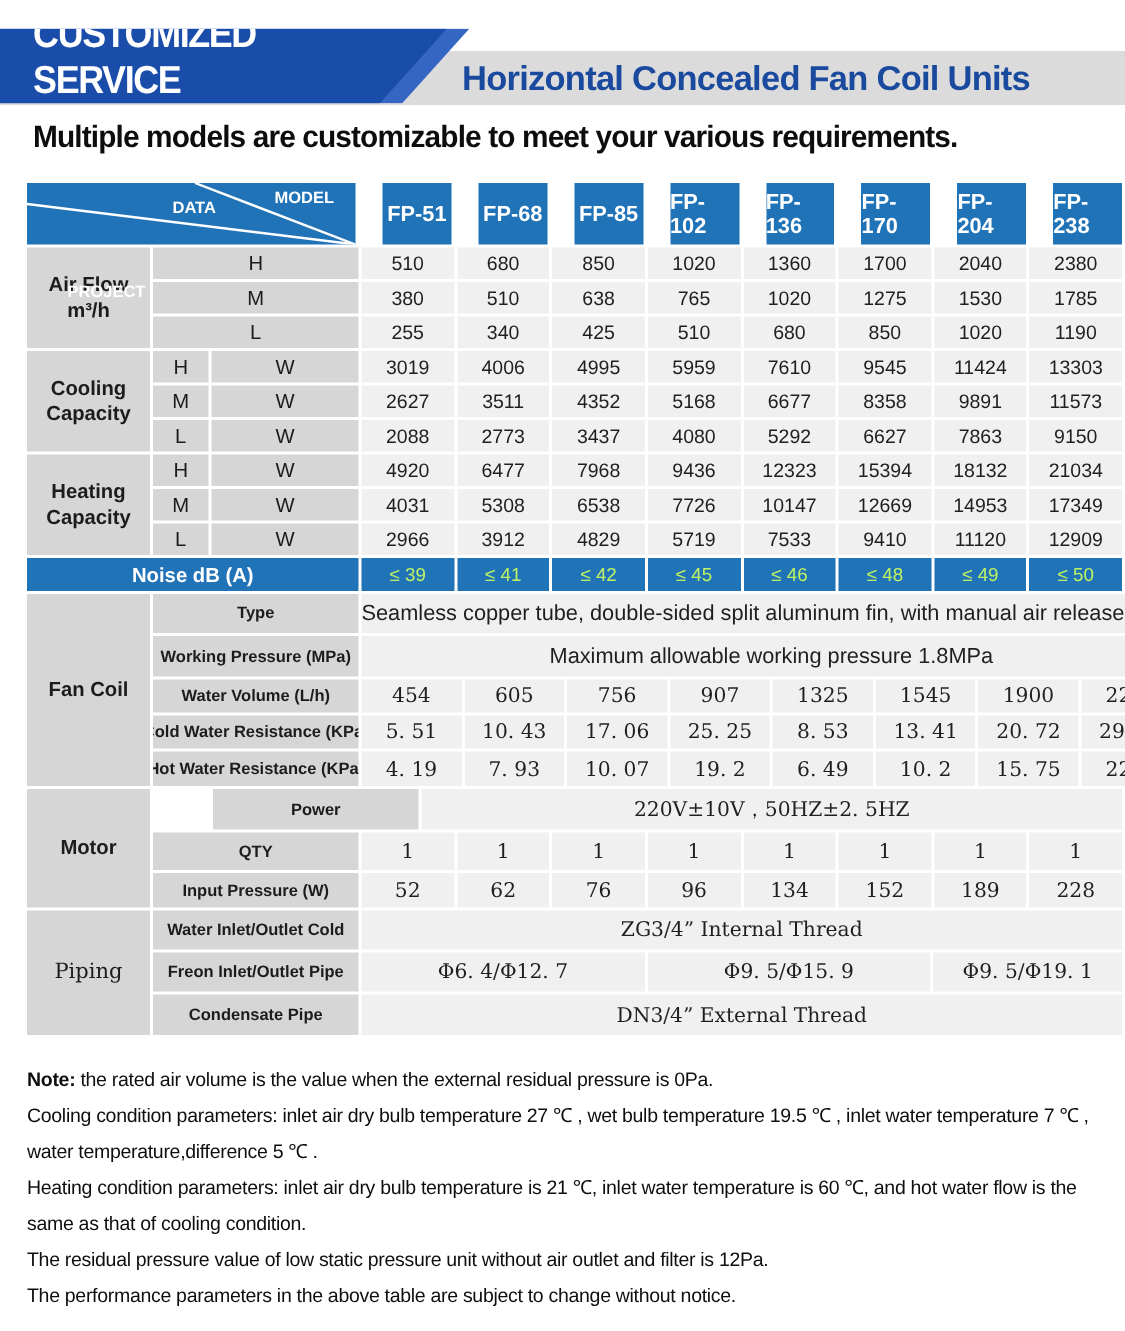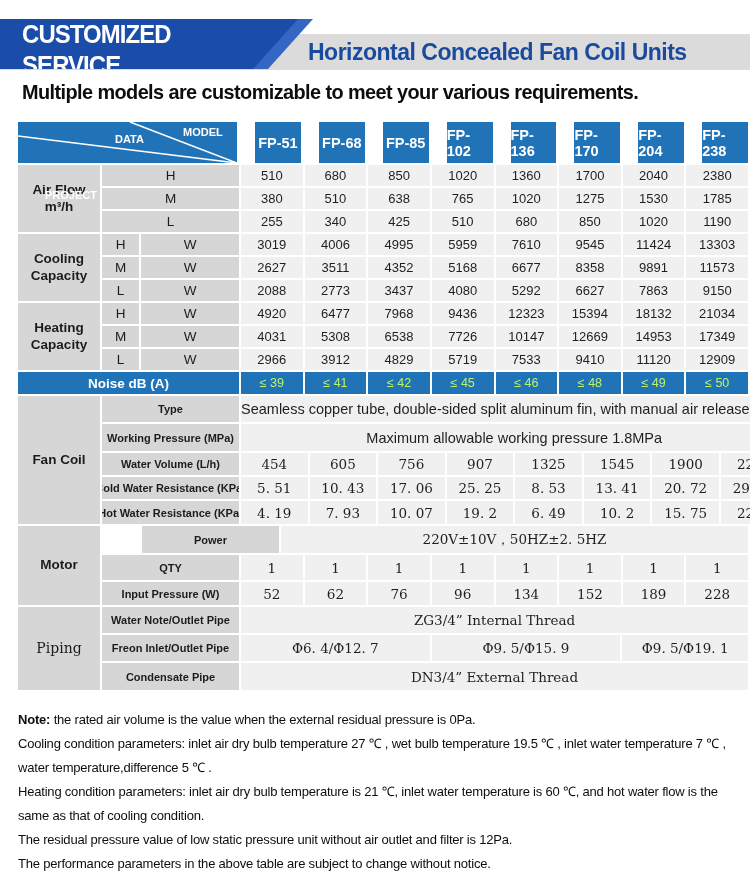--- a/index.html
+++ b/index.html
@@ -13,7 +13,7 @@
     clip-path: polygon(0 0, 100% 0, calc(100% - 45px) 100%, 0 100%); }
   #banner-main { top: 19px; left: 0; width: 298px; height: 50px; background: #1a4caa;
     clip-path: polygon(0 0, 100% 0, calc(100% - 45px) 100%, 0 100%);
-    display: flex; align-items: flex-start; }
+    display: flex; align-items: flex-end; }
   #banner-main span { color: #ffffff; font-weight: bold; font-size: 26px;
     letter-spacing: -1px; padding-left: 24px; transform: scaleX(0.92); transform-origin: left; }
   #product-title { top: 34px; left: 308px; width: 440px; height: 36px;

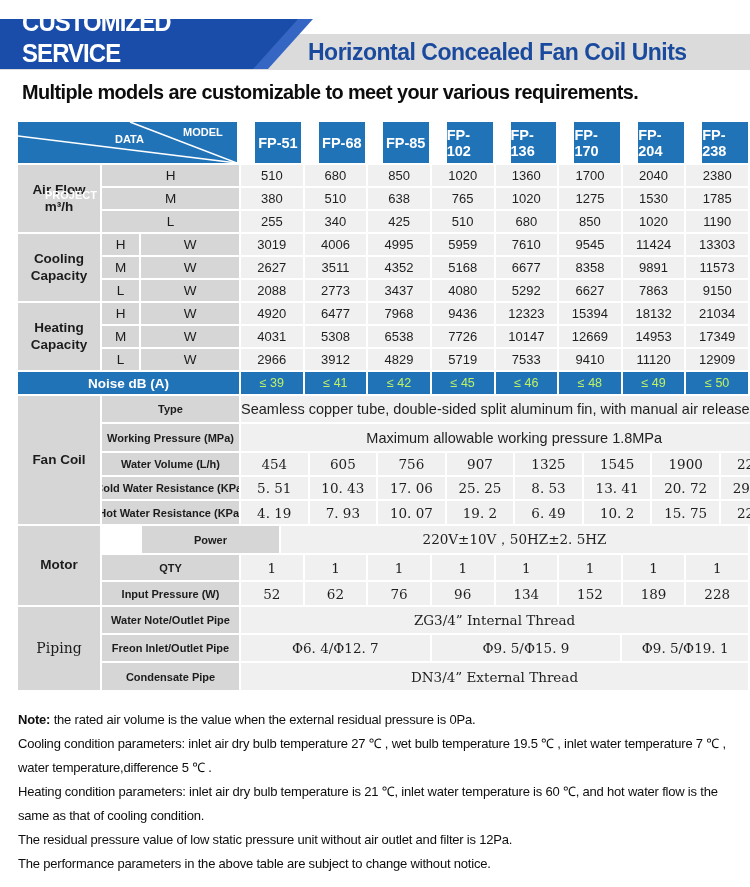--- a/index.html
+++ b/index.html
@@ -330,7 +330,7 @@
       </div>
       <div class="rows">
         <div class="row" style="height: 26px;">
-          <div class="lbl-cell">Water Note/Outlet Pipe</div>
+          <div class="lbl-cell">Water Inlet/Outlet Cold</div>
           <div class="merged-cell serif-txt">ZG3/4”  Internal Thread</div>
         </div>
         <div class="row" style="height: 26px;">

